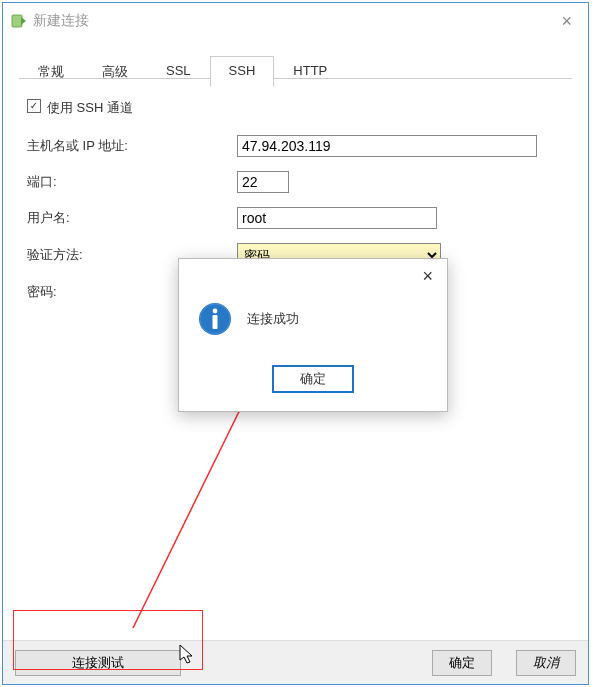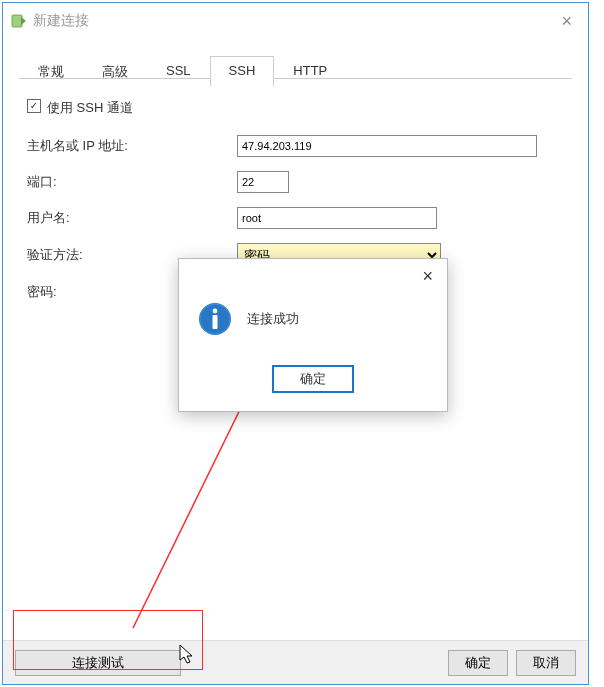--- a/index.html
+++ b/index.html
@@ -95,7 +95,7 @@
       height: 22px;
       border: 1px solid #888;
       padding: 2px 4px;
-      font-size: 11px;
+      font-size: 14px;
       font-family: inherit;
       background: #fff;
     }

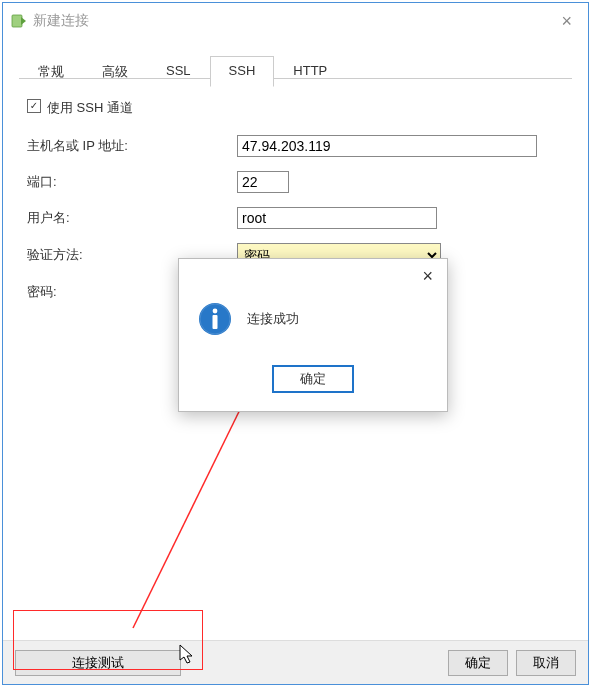--- a/index.html
+++ b/index.html
@@ -133,7 +133,7 @@
     }
     .btn-test { width: 166px; }
     .spacer { flex: 1; }
-    .footer .btn + .btn { margin-left: 8px; }
+    .footer .btn + .btn { margin-left: 24px; font-style: italic; }
     .red-box {
       position: absolute;
       left: 10px;

